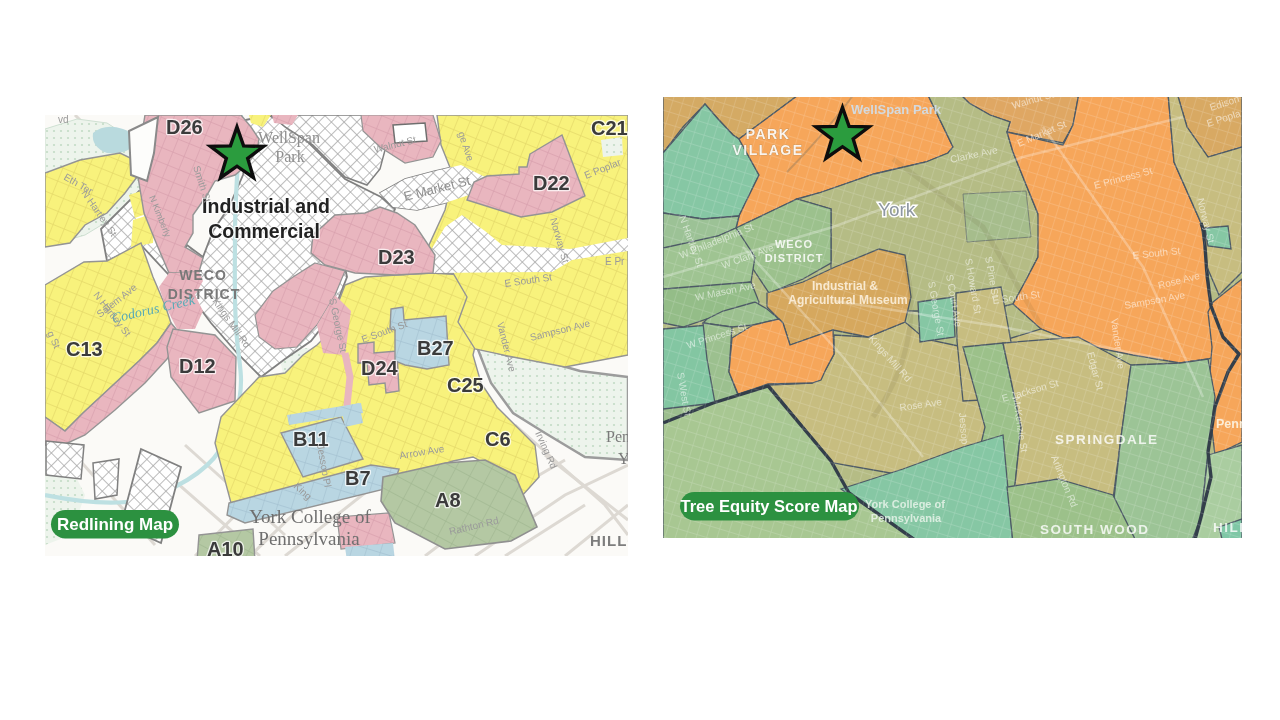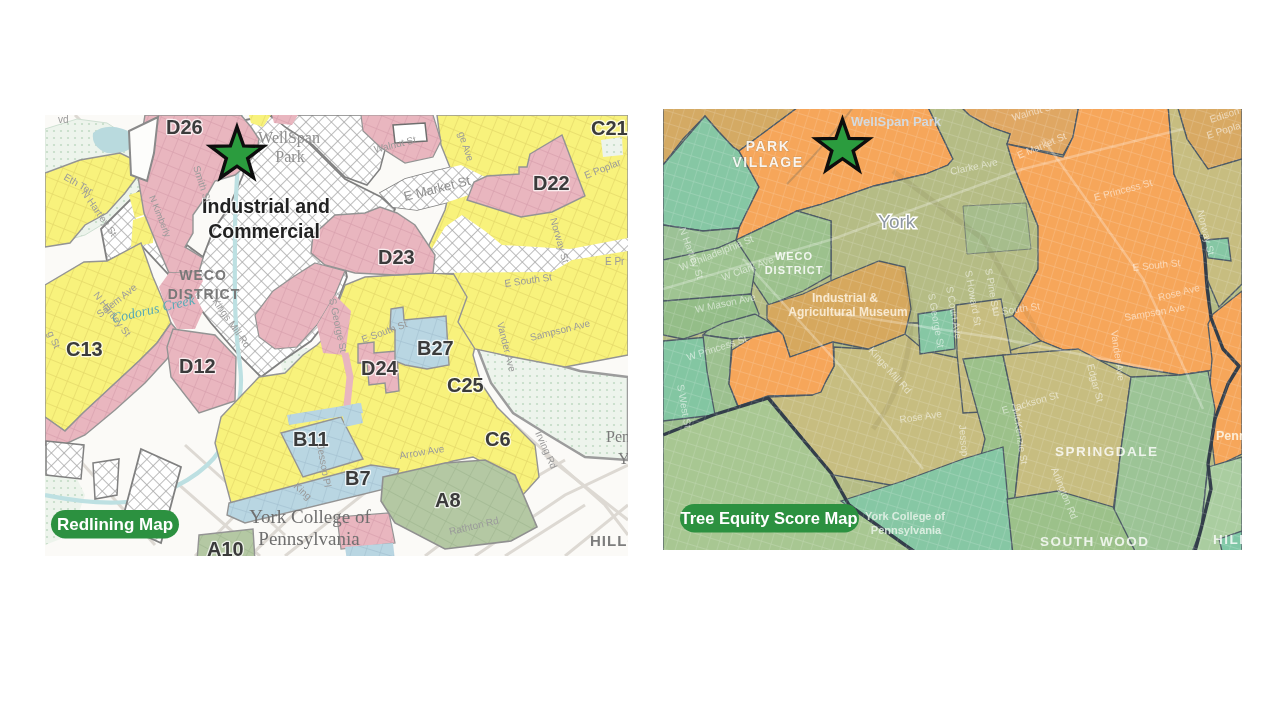--- a/index.html
+++ b/index.html
@@ -5,7 +5,7 @@
 html,body{margin:0;padding:0;background:#ffffff;width:1280px;height:720px;overflow:hidden;}
 .wrap{position:relative;width:1280px;height:720px;font-family:"Liberation Sans",sans-serif;}
 .mapL{position:absolute;left:45px;top:115px;width:583px;height:441px;}
-.mapR{position:absolute;left:663px;top:109px;width:579px;height:441px;border-radius:28px;}
+.mapR{position:absolute;left:663px;top:97px;width:579px;height:441px;border-radius:28px;}
 </style>
 </head>
 <body>

